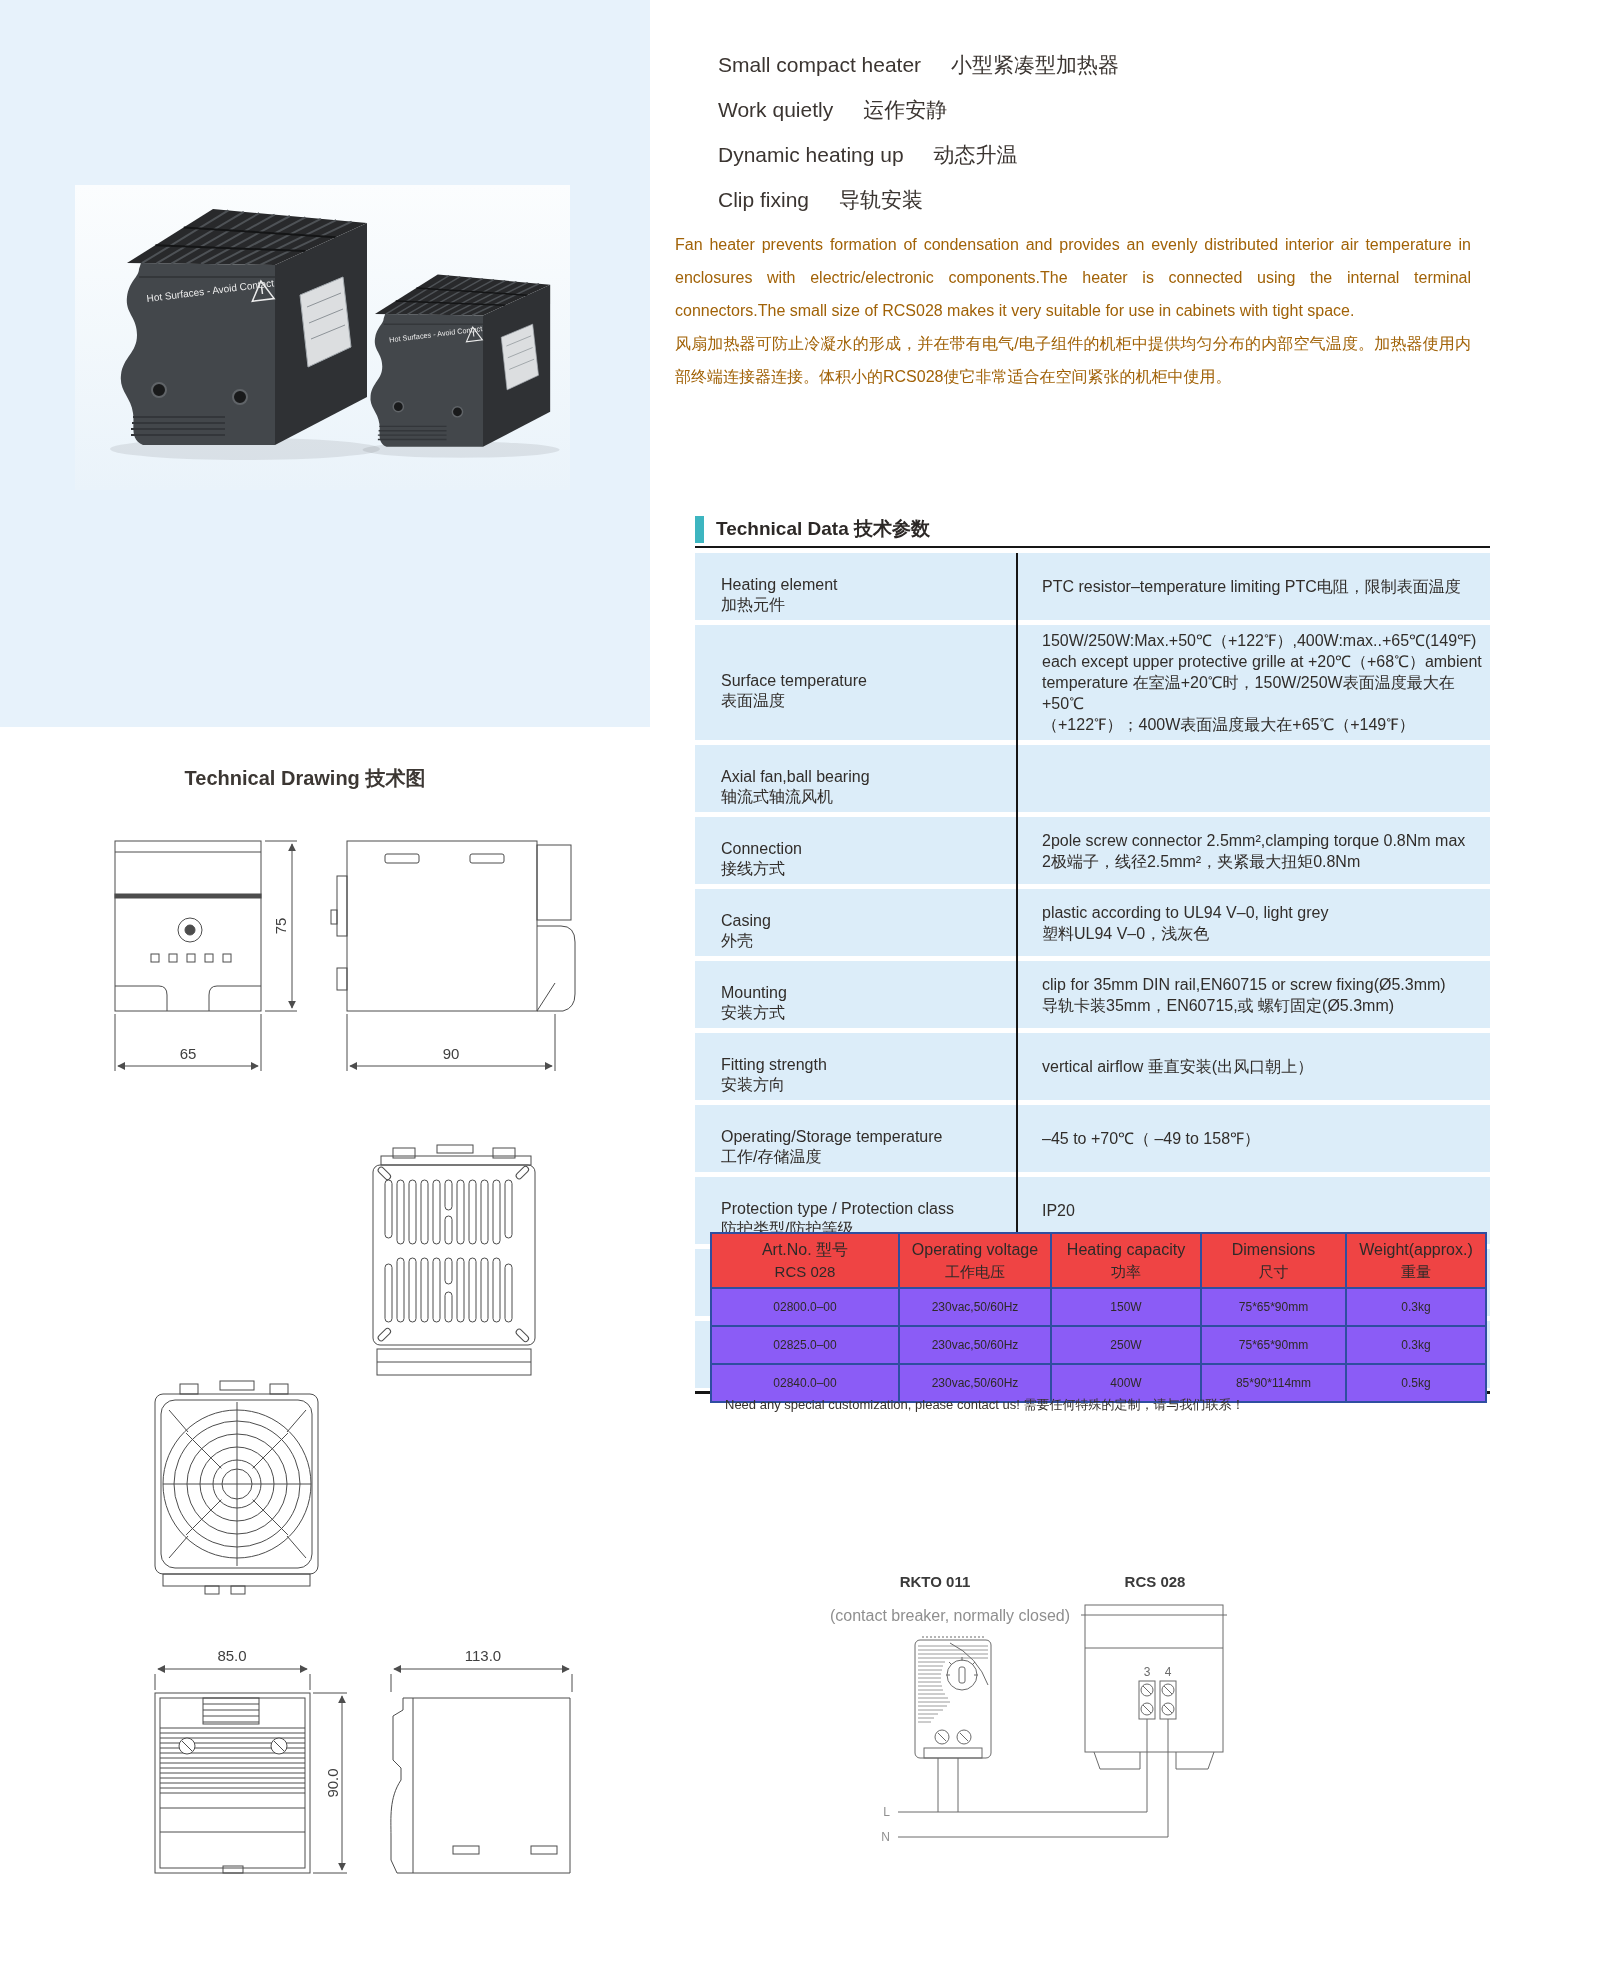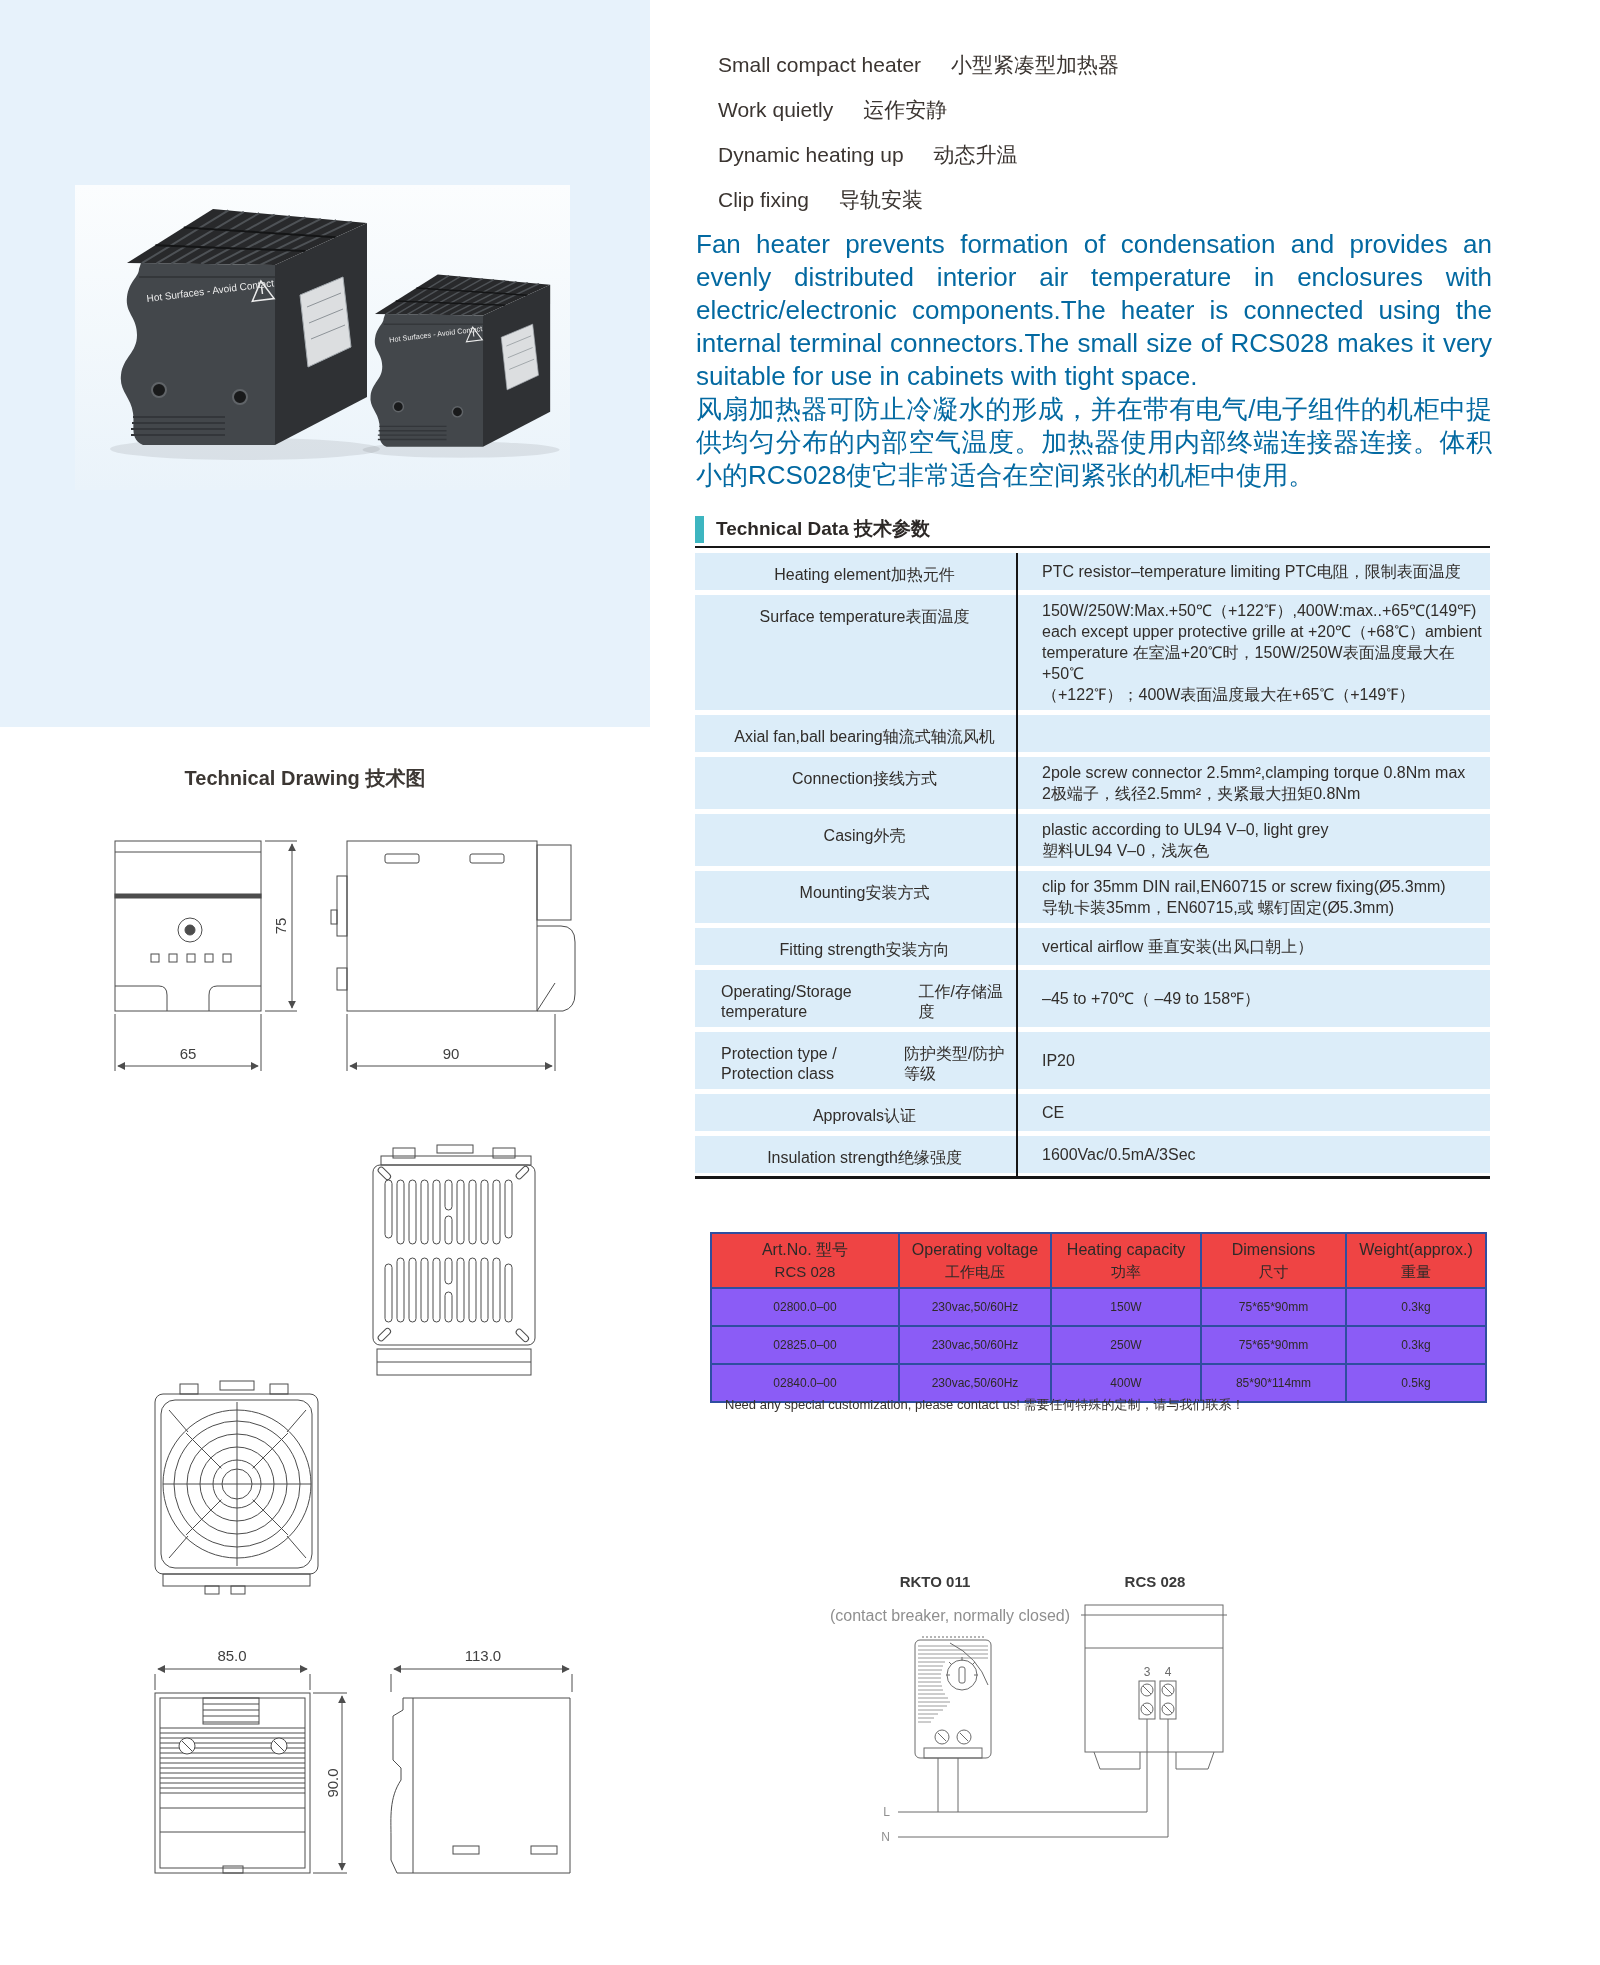--- a/index.html
+++ b/index.html
@@ -15,8 +15,8 @@
   
   .features{position:absolute;left:718px;top:42px;font-size:21px;line-height:45px;color:#3b3531;}
   .features .zh{margin-left:30px;}
-  .desc{position:absolute;left:696px;top:228px;width:796px;font-size:26px;line-height:33px;
-        text-align:justify;color:#0369a1;}
+  .desc{position:absolute;left:675px;top:228px;width:796px;font-size:16px;line-height:33px;
+        text-align:justify;color:#a16207;}
   .desc span{display:block;text-align:justify;}
 
   

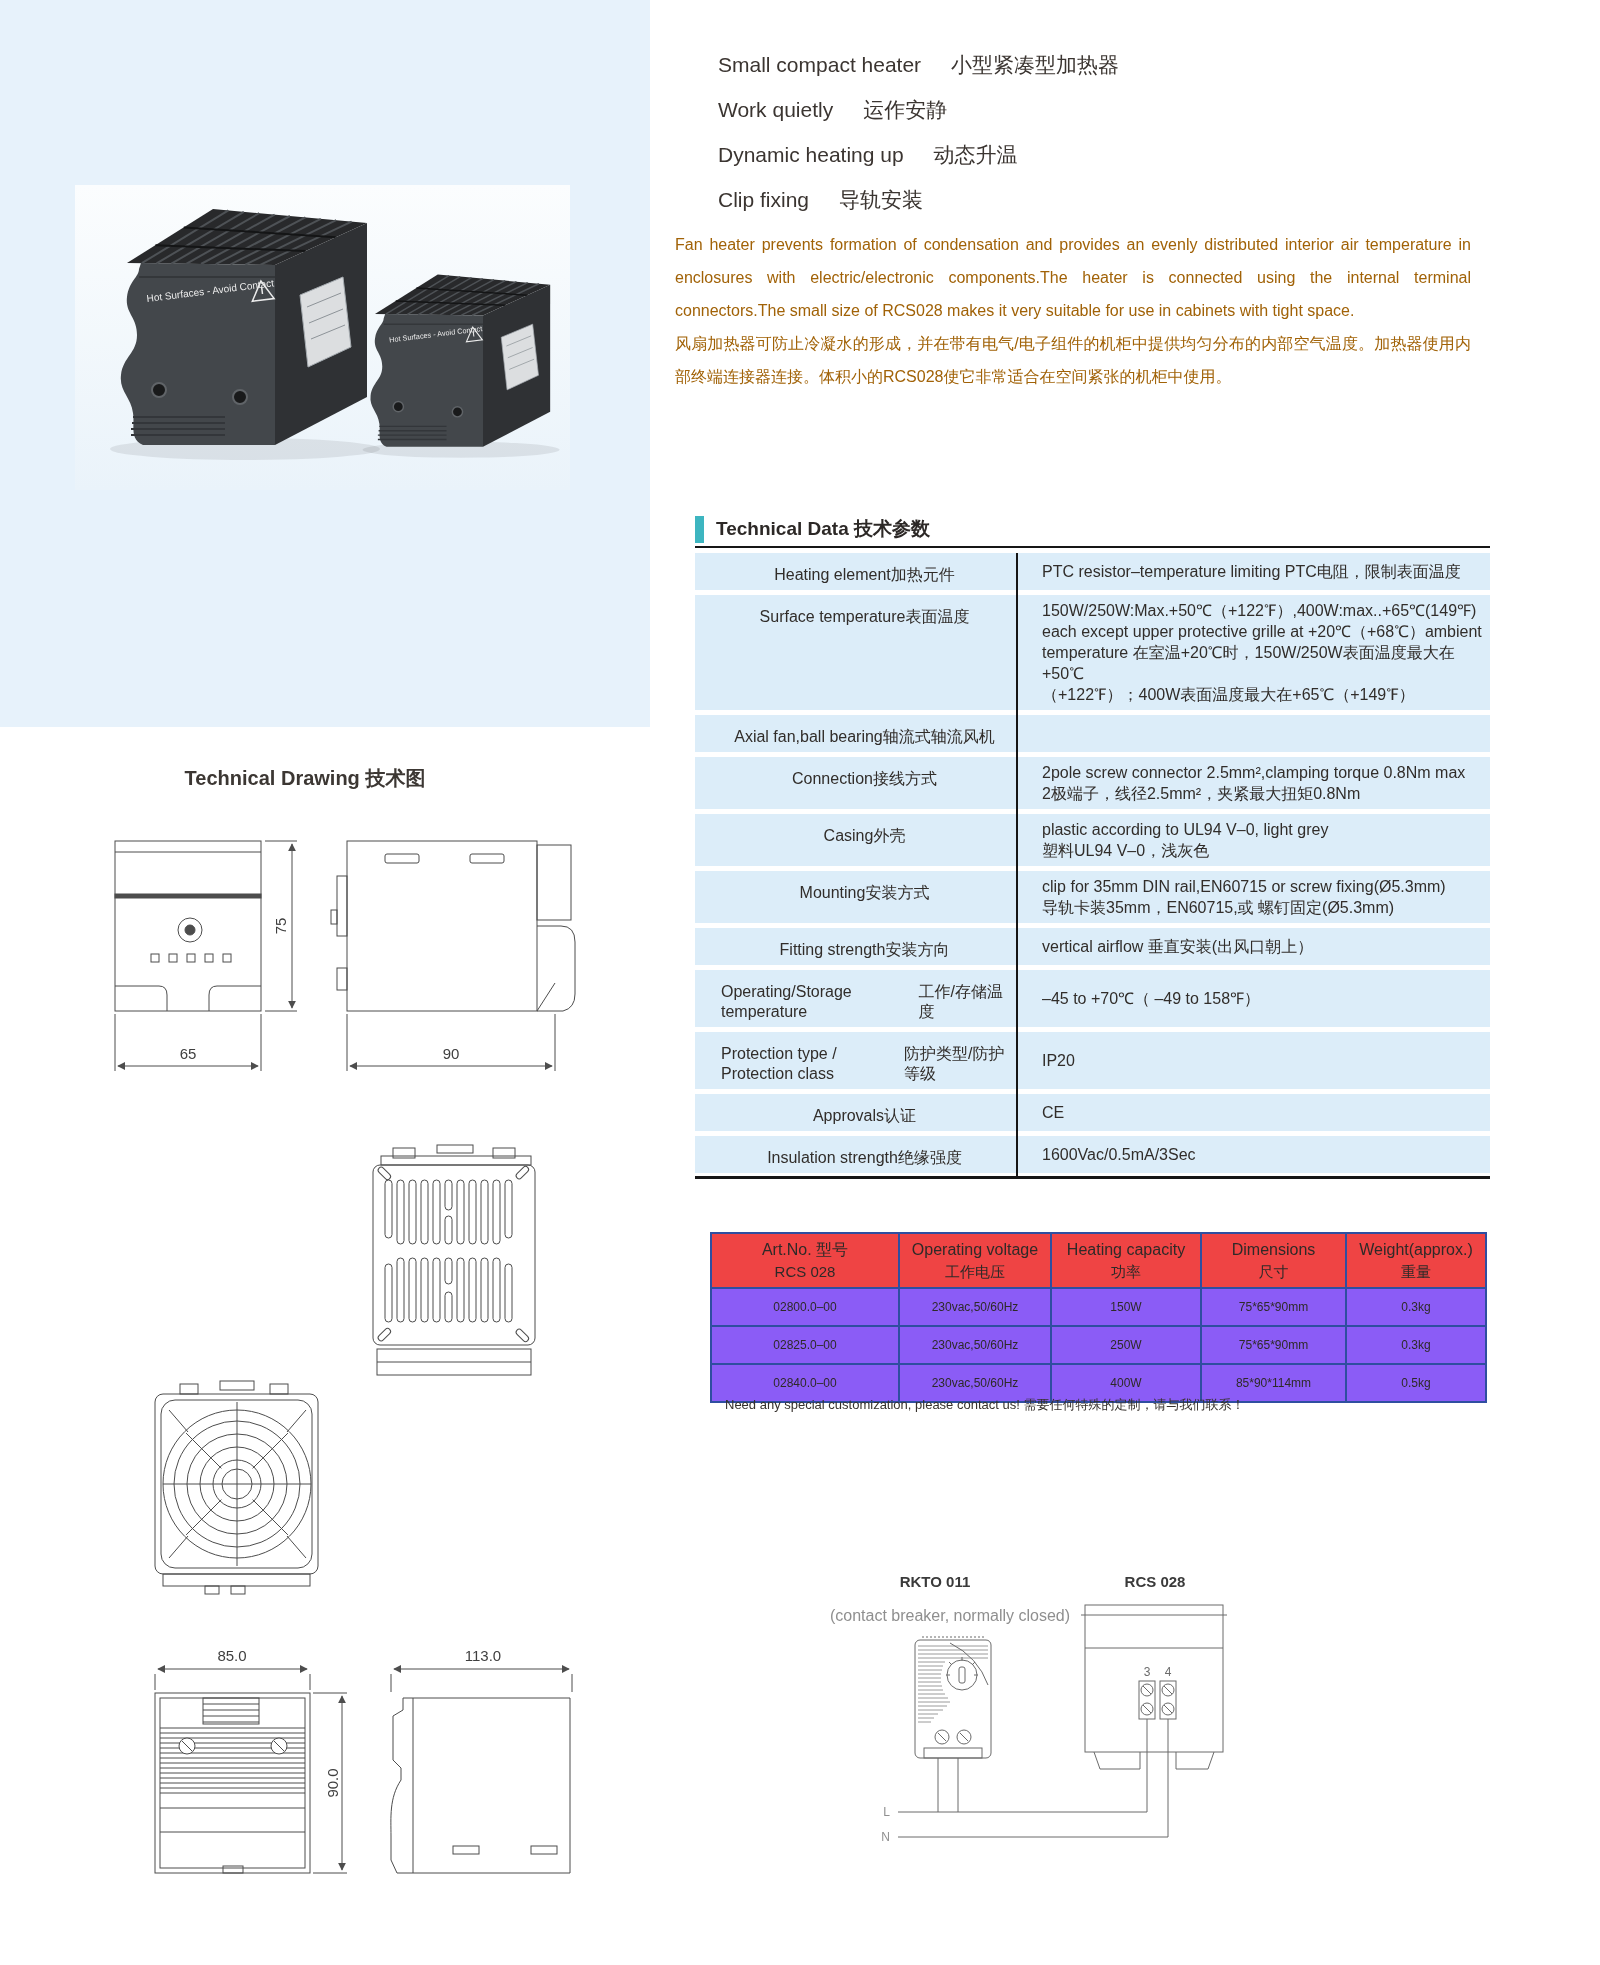--- a/index.html
+++ b/index.html
@@ -27,8 +27,8 @@
   .tech-underline{height:2px;background:#161616;margin-top:2px;}
   .tech-body{position:relative;margin-top:5px;}
   .t-row{display:flex;background:#dcedf9;margin-bottom:5px;}
-  .t-label{width:321px;box-sizing:border-box;padding:12px 8px 5px 26px;display:flex;
-           flex-direction:row;justify-content:center;font-size:16px;line-height:20px;color:#312d2a;}
+  .t-label{width:321px;box-sizing:border-box;padding:22px 8px 5px 26px;display:flex;
+           flex-direction:column;justify-content:center;font-size:16px;line-height:20px;color:#312d2a;}
   .t-value{flex:1;box-sizing:border-box;padding:5px 8px 5px 26px;display:flex;flex-direction:column;
            justify-content:center;font-size:16px;line-height:21px;white-space:pre-line;color:#312d2a;}
   .t-vline{position:absolute;left:321px;top:0;bottom:3px;width:2px;background:#161616;}

